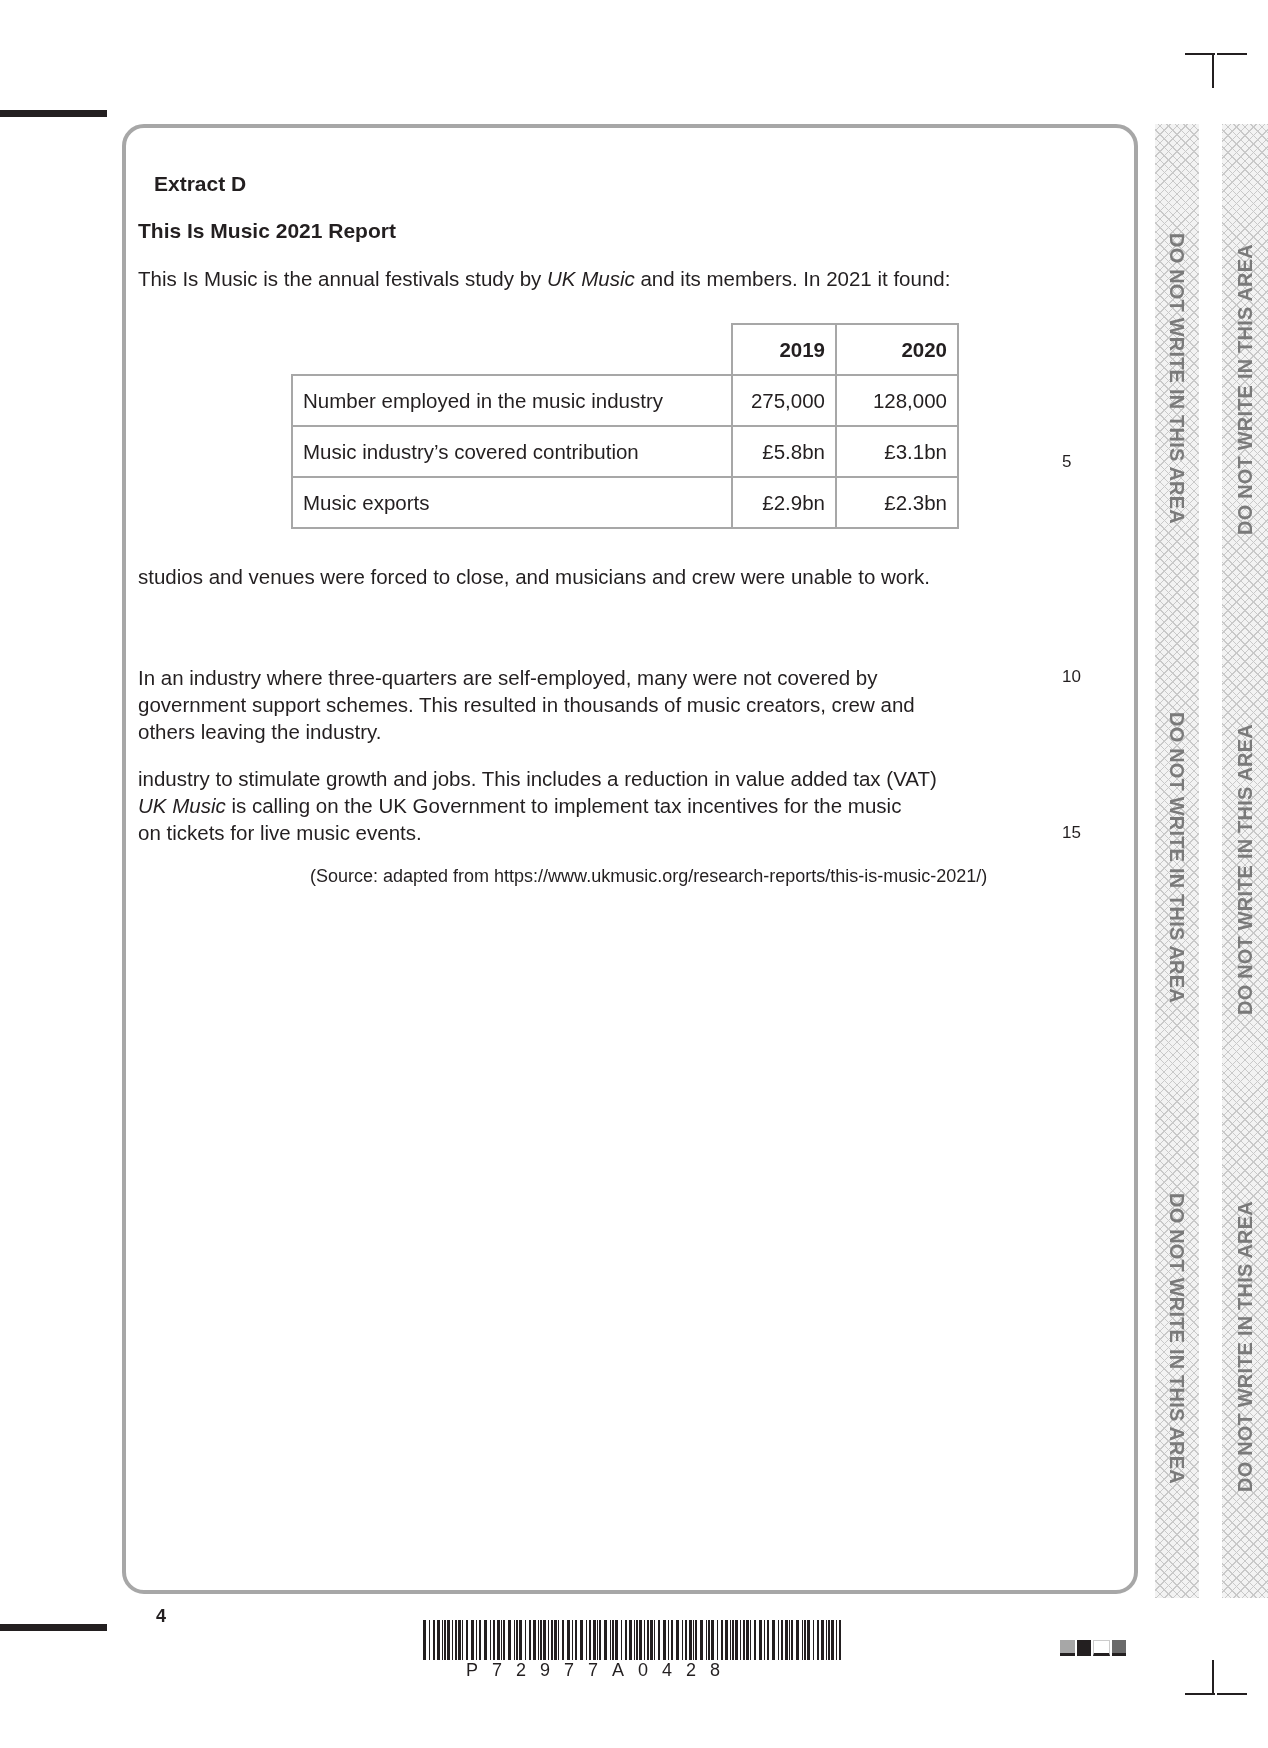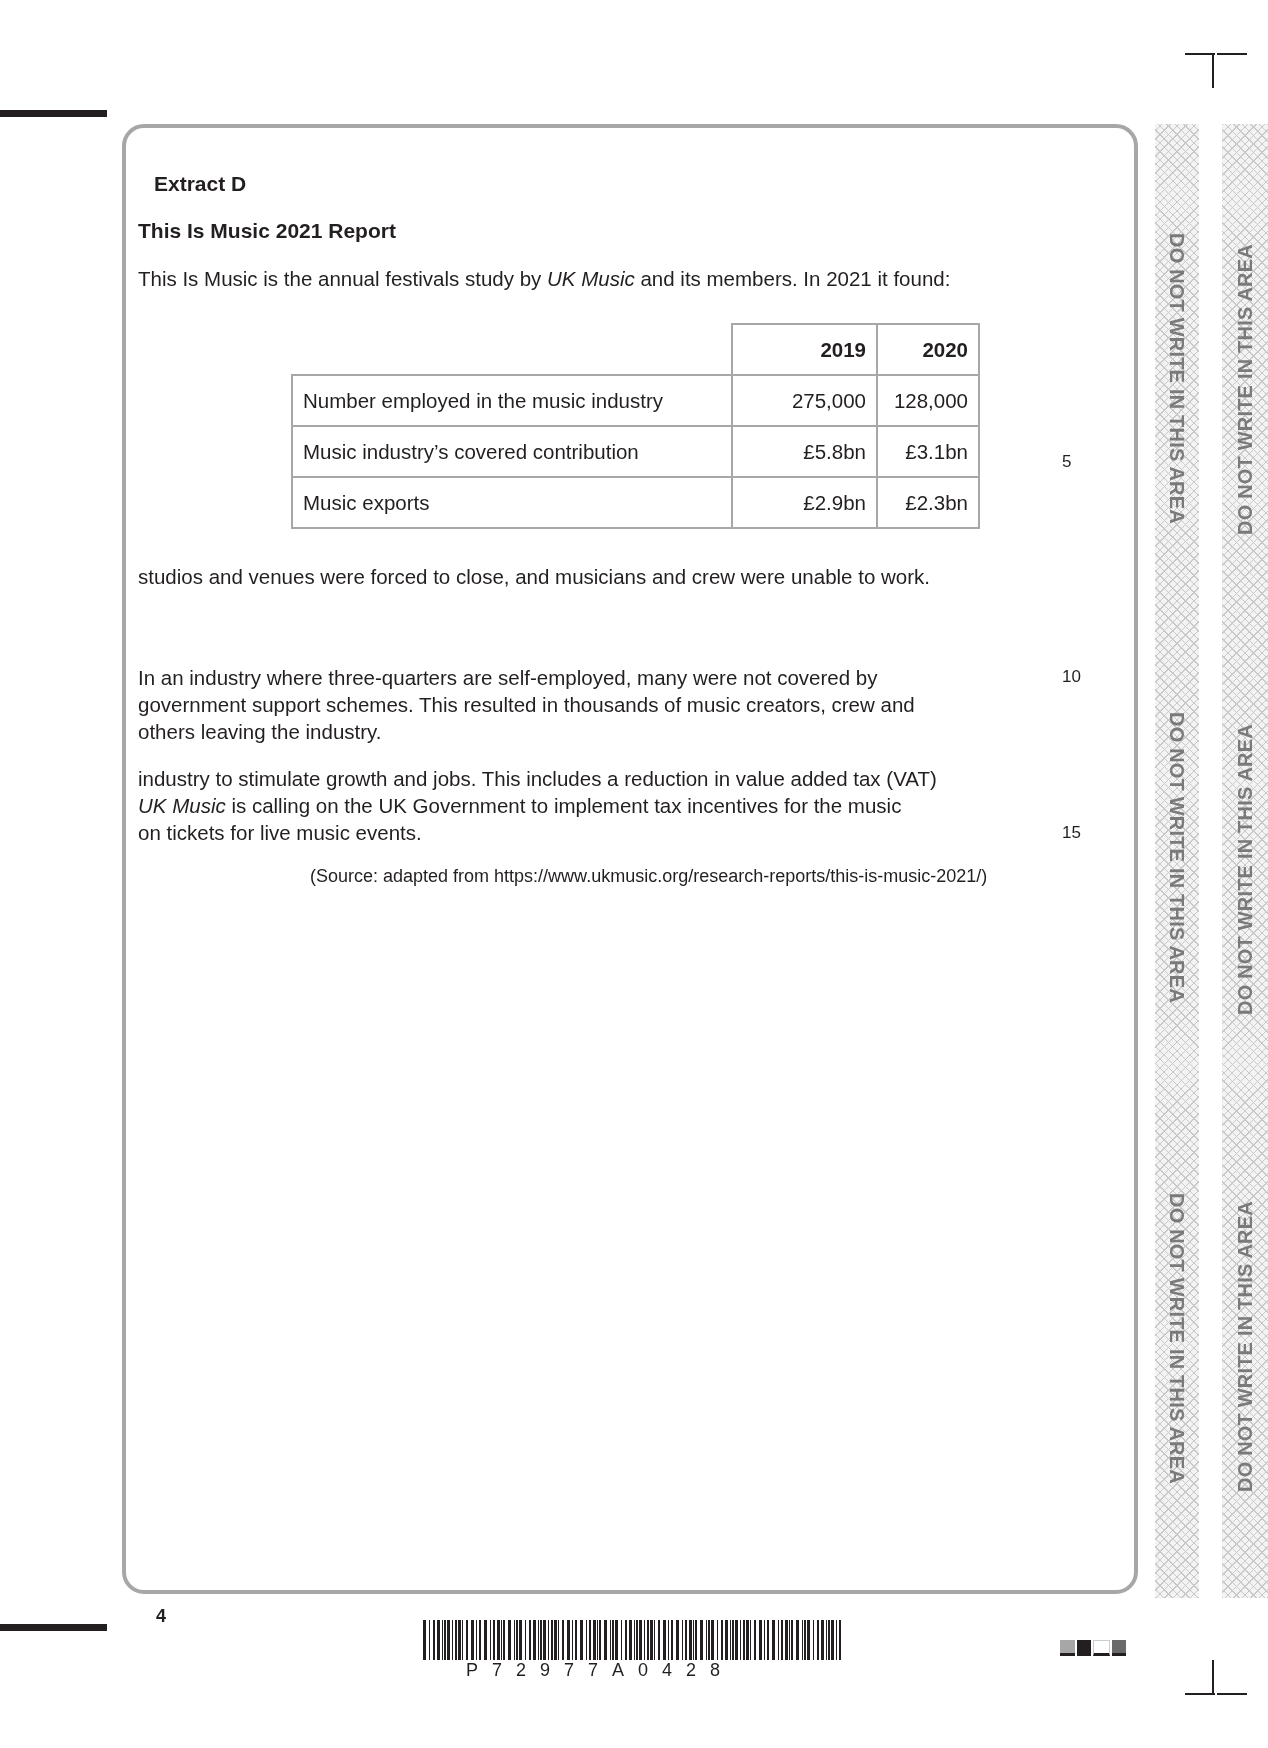--- a/index.html
+++ b/index.html
@@ -83,7 +83,7 @@
   <tbody>
       <tr>
     <td class="blank" style="width:440px;"></td>
-    <th style="width:145px;">2019</th>
+    <th style="width:104px;">2019</th>
     <th style="width:102px;">2020</th>
   </tr>
   <tr>

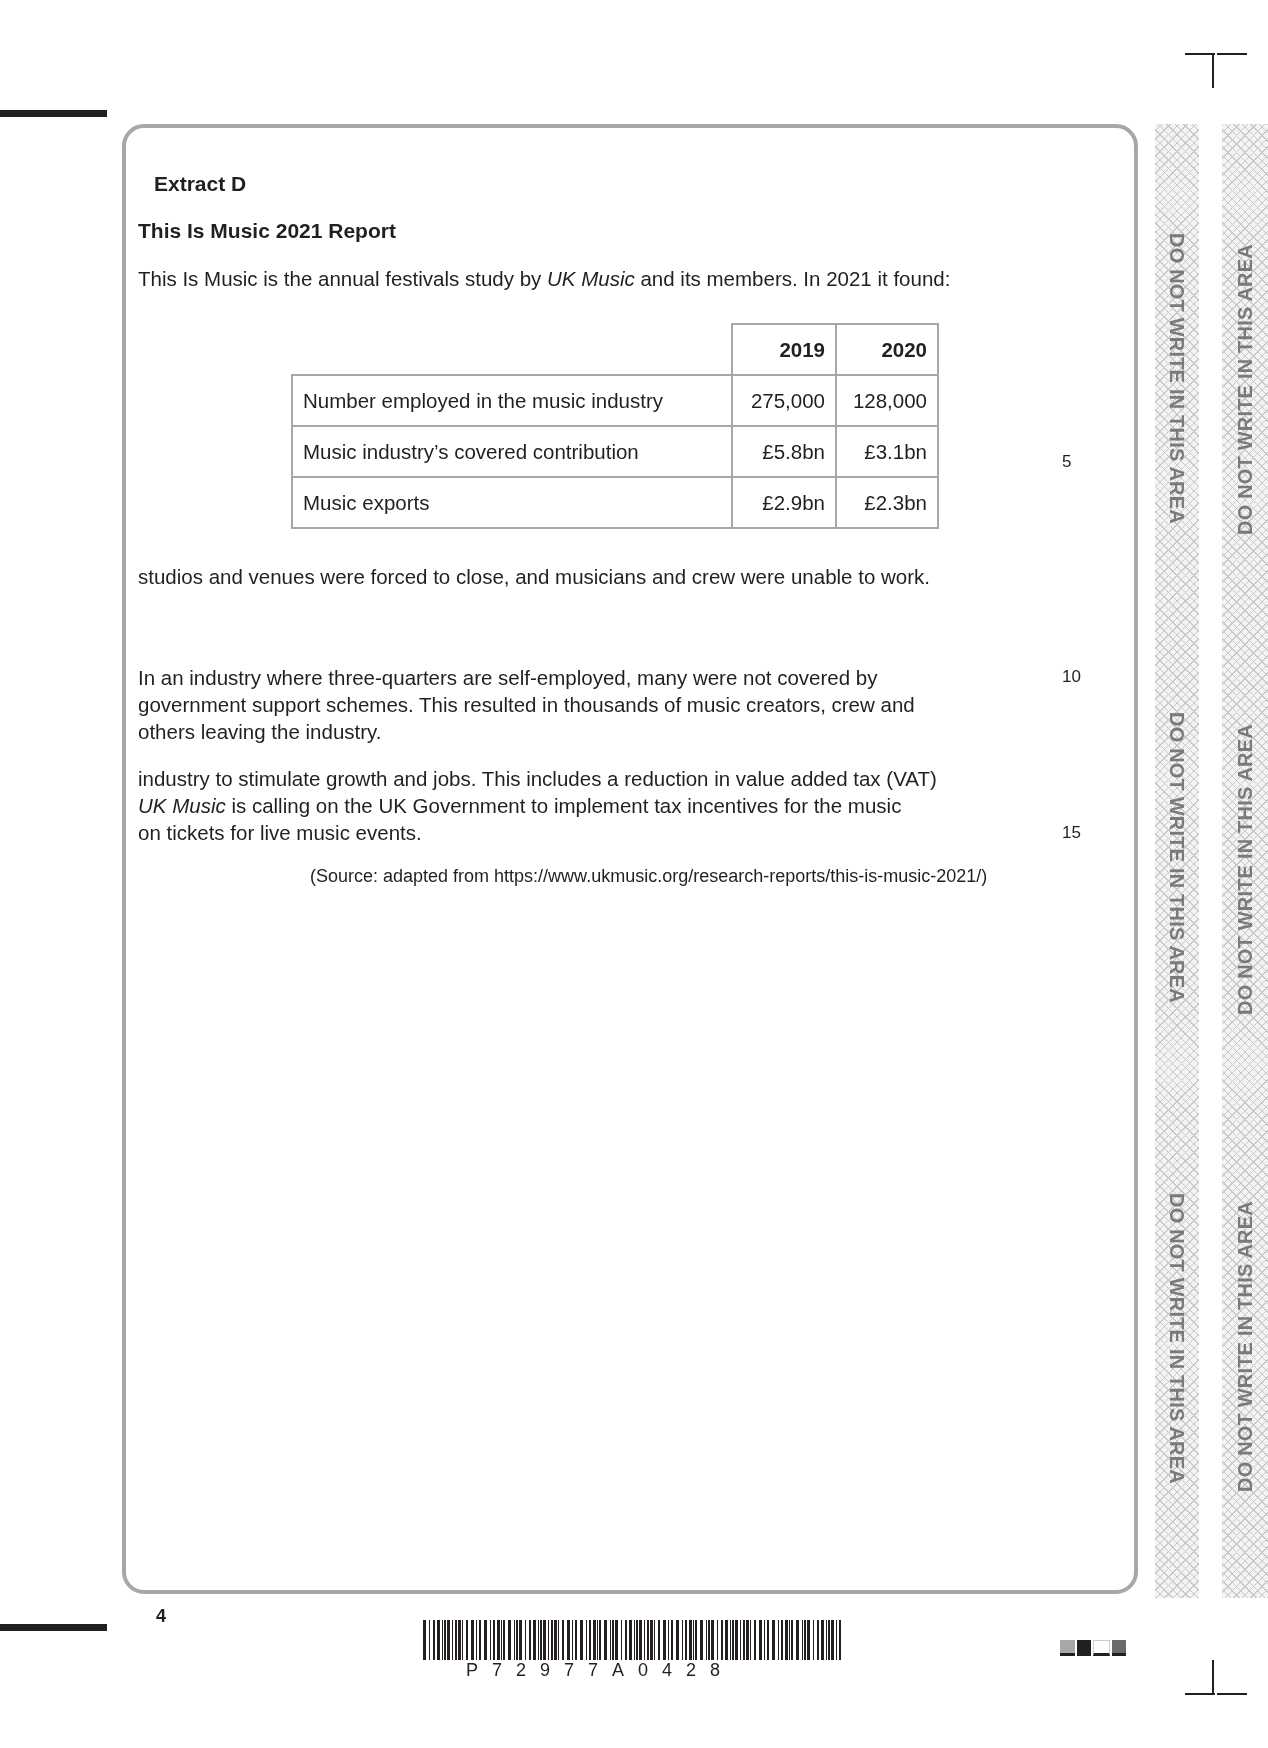--- a/index.html
+++ b/index.html
@@ -84,7 +84,7 @@
       <tr>
     <td class="blank" style="width:440px;"></td>
     <th style="width:104px;">2019</th>
-    <th style="width:102px;">2020</th>
+    <th style="width:122px;">2020</th>
   </tr>
   <tr>
     <td class="label">Number employed in the music industry</td>

